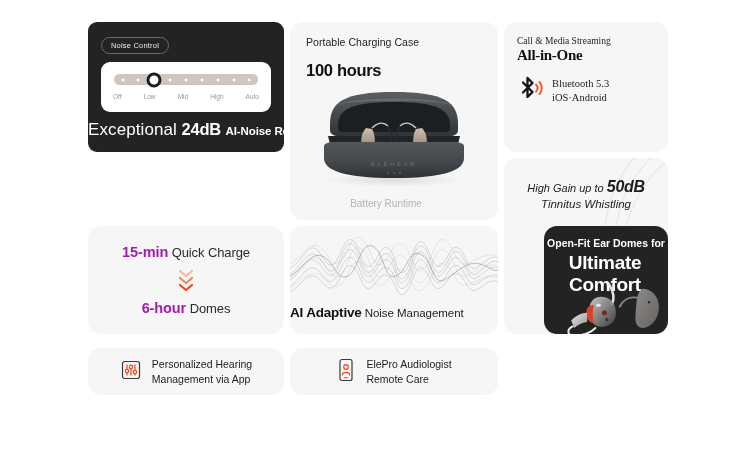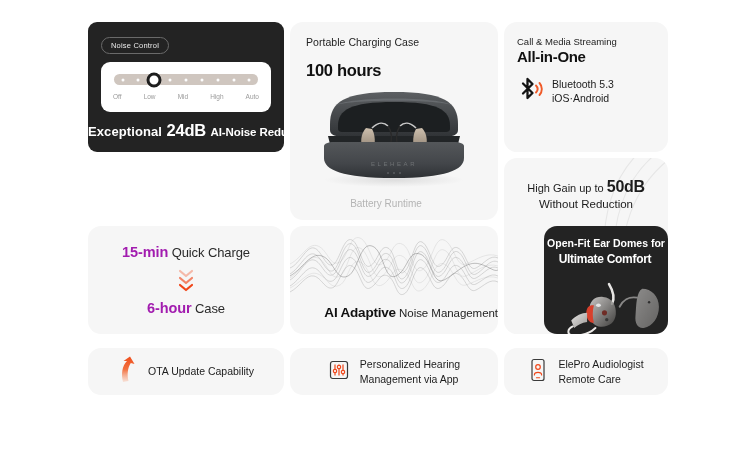--- a/index.html
+++ b/index.html
@@ -105,7 +105,7 @@
   }
 
   
-  .c-bt { grid-column: 3; grid-row: 1; padding: 14px 0 0 13px; }
+  .c-bt { grid-column: 3; grid-row: 1; padding: 14px 0 0 13px; font-family: Liberation Serif, serif; }
   .bt-t1 { font-size: 9.5px; color: #232323; }
   .bt-t2 { font-size: 15px; font-weight: 700; color: #111; margin-top: 1px; letter-spacing: -.3px; }
   .bt-row { display: flex; align-items: center; gap: 9px; margin-top: 10px; }

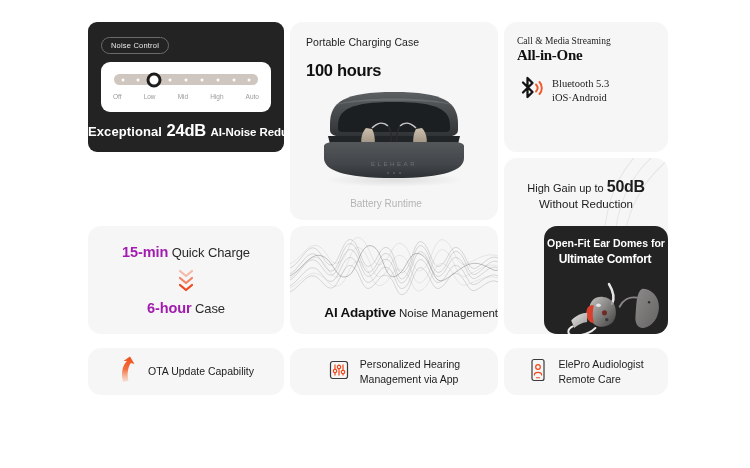--- a/index.html
+++ b/index.html
@@ -83,7 +83,7 @@
     color: #fff;
     white-space: nowrap;
   }
-  .noise-caption .lite { font-size: 13px; font-weight: 700; letter-spacing: .1px; margin-top: 12px; }
+  .noise-caption .lite { font-size: 17px; font-weight: 400; letter-spacing: .1px; margin-top: 12px; }
   .noise-caption .big  { font-size: 16.5px; font-weight: 700; letter-spacing: -.2px; }
   .noise-caption .mid  { font-size: 11.5px; font-weight: 700; letter-spacing: -.1px; }
 

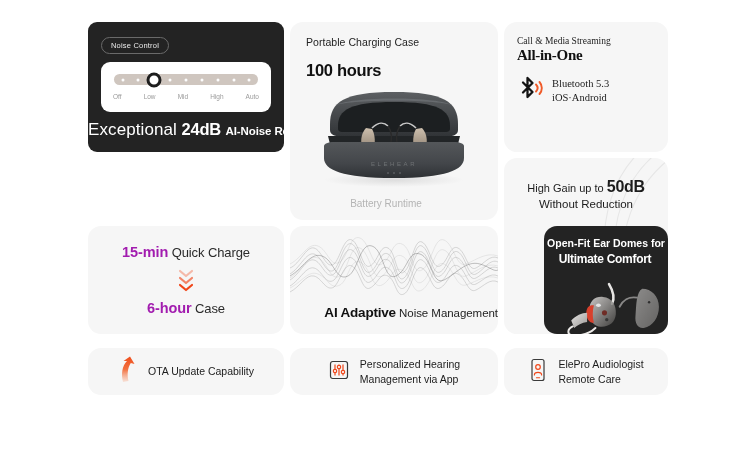--- a/index.html
+++ b/index.html
@@ -115,7 +115,7 @@
   
   .c-gain { grid-column: 3; grid-row: 2 / span 2; }
   .gain-arcs { position: absolute; inset: 0; overflow: hidden; }
-  .gain-inner { position: relative; padding-top: 20px; text-align: center; }
+  .gain-inner { position: relative; padding-top: 20px; text-align: center; font-style: italic; }
   .gain-l1 { font-size: 11px; color: #1c1c1c; white-space: nowrap; }
   .gain-l1 b { font-size: 16px; font-weight: 700; letter-spacing: -.3px; }
   .gain-l2 { font-size: 11.5px; color: #1c1c1c; margin-top: 2px; }

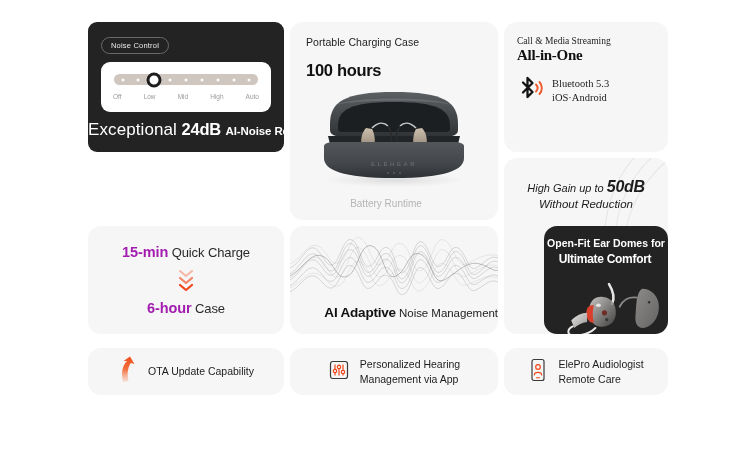--- a/index.html
+++ b/index.html
@@ -305,7 +305,7 @@
         <div class="gain-l1">
           <span>High Gain up to </span><b>50dB</b>
         </div>
-        <div class="gain-l2">Without Reduction</div>
+        <div class="gain-l2">Tinnitus Whistling</div>
         <div class="gain-icon">
           <svg width="42" height="32" viewBox="0 0 42 32">
             <path d="M8 12 L14 12 L22 5 L22 27 L14 20 L8 20 Z" fill="none" stroke="#1c1c1c" stroke-width="2.1" stroke-linejoin="round"></path>

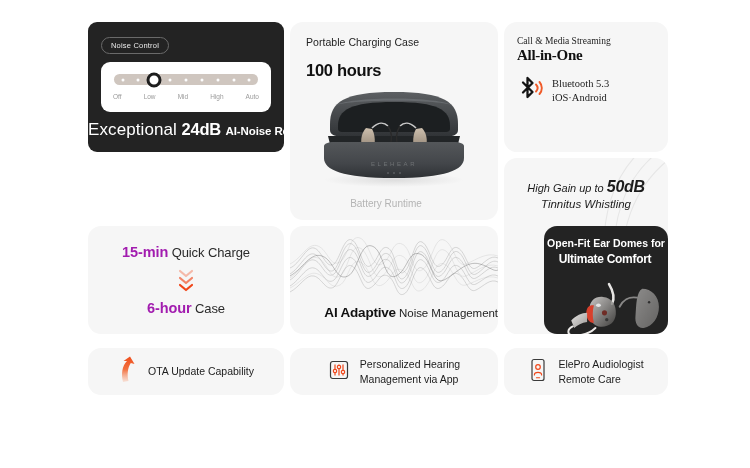--- a/index.html
+++ b/index.html
@@ -150,7 +150,7 @@
   }
   .cf-t2 {
     position: absolute; left: 0; right: 2px; top: 26px;
-    text-align: center; font-size: 12px; color: #fff; font-weight: 700; letter-spacing: -.3px;
+    text-align: center; font-size: 19px; color: #fff; font-weight: 700; letter-spacing: -.3px;
   }
   .cf-art { position: absolute; left: 0; right: 0; bottom: 0; height: 68px; }
 

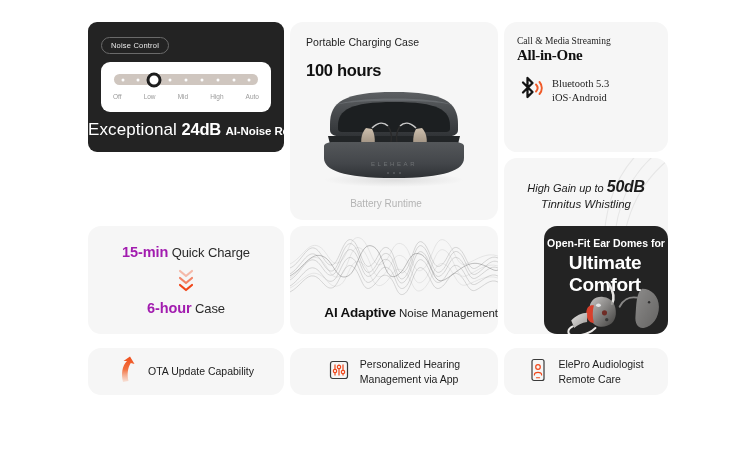--- a/index.html
+++ b/index.html
@@ -328,7 +328,7 @@
         </svg>
       </div>
       <div class="chg-line">
-        <b>6-hour</b><span> Case</span>
+        <b>6-hour</b><span> Domes</span>
       </div>
     </div>
 

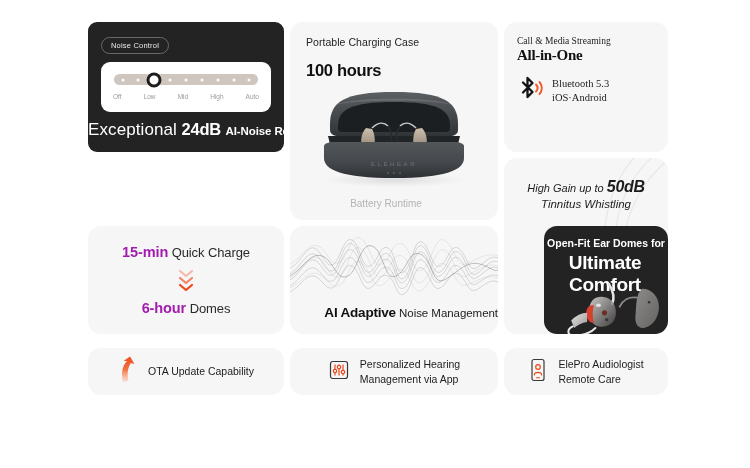--- a/index.html
+++ b/index.html
@@ -136,7 +136,7 @@
   .ai-art { position: absolute; left: 0; right: 0; top: 4px; height: 72px; }
   .ai-caption {
     position: absolute; left: 0; right: 0; bottom: 13px;
-    text-align: right; white-space: nowrap;
+    text-align: left; white-space: nowrap;
   }
   .ai-caption b { font-size: 13.5px; font-weight: 700; color: #101010; letter-spacing: -.2px; }
   .ai-caption span { font-size: 11.5px; color: #232323; letter-spacing: -.05px; }

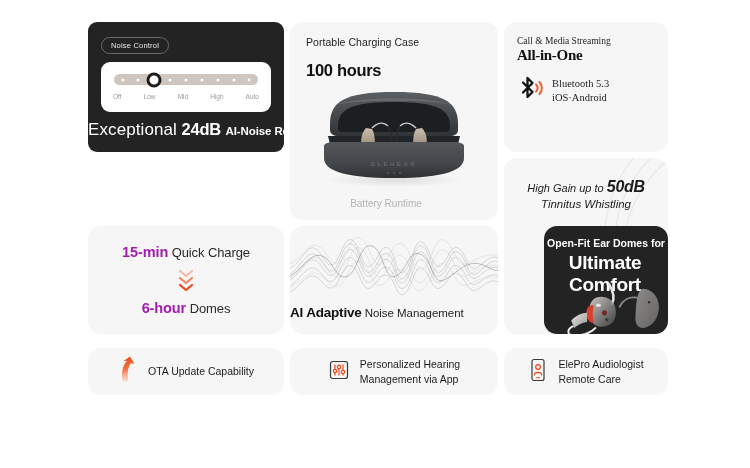--- a/index.html
+++ b/index.html
@@ -428,21 +428,6 @@
 
   <div class="bottom">
 
-    <div class="bcard center">
-      <span>
-        <svg width="20" height="28" viewBox="0 0 20 28">
-          <defs>
-            <linearGradient id="arrG" x1="0" y1="1" x2="0" y2="0">
-              <stop offset="0" stop-color="#f8a07a" stop-opacity=".25"></stop>
-              <stop offset=".5" stop-color="#f2703f"></stop>
-              <stop offset="1" stop-color="#ef4e1c"></stop>
-            </linearGradient>
-          </defs>
-          <path d="M5 26 C3 18 4 10 9 5 L5.5 5 L12 0.5 L16.5 8 L12.8 7 C9.5 12 9 19 10.5 25 Z" fill="url(#arrG)"></path>
-        </svg>
-      </span>
-      <span class="btxt">OTA Update Capability</span>
-    </div>
 
     <div class="bcard center">
       <span>

